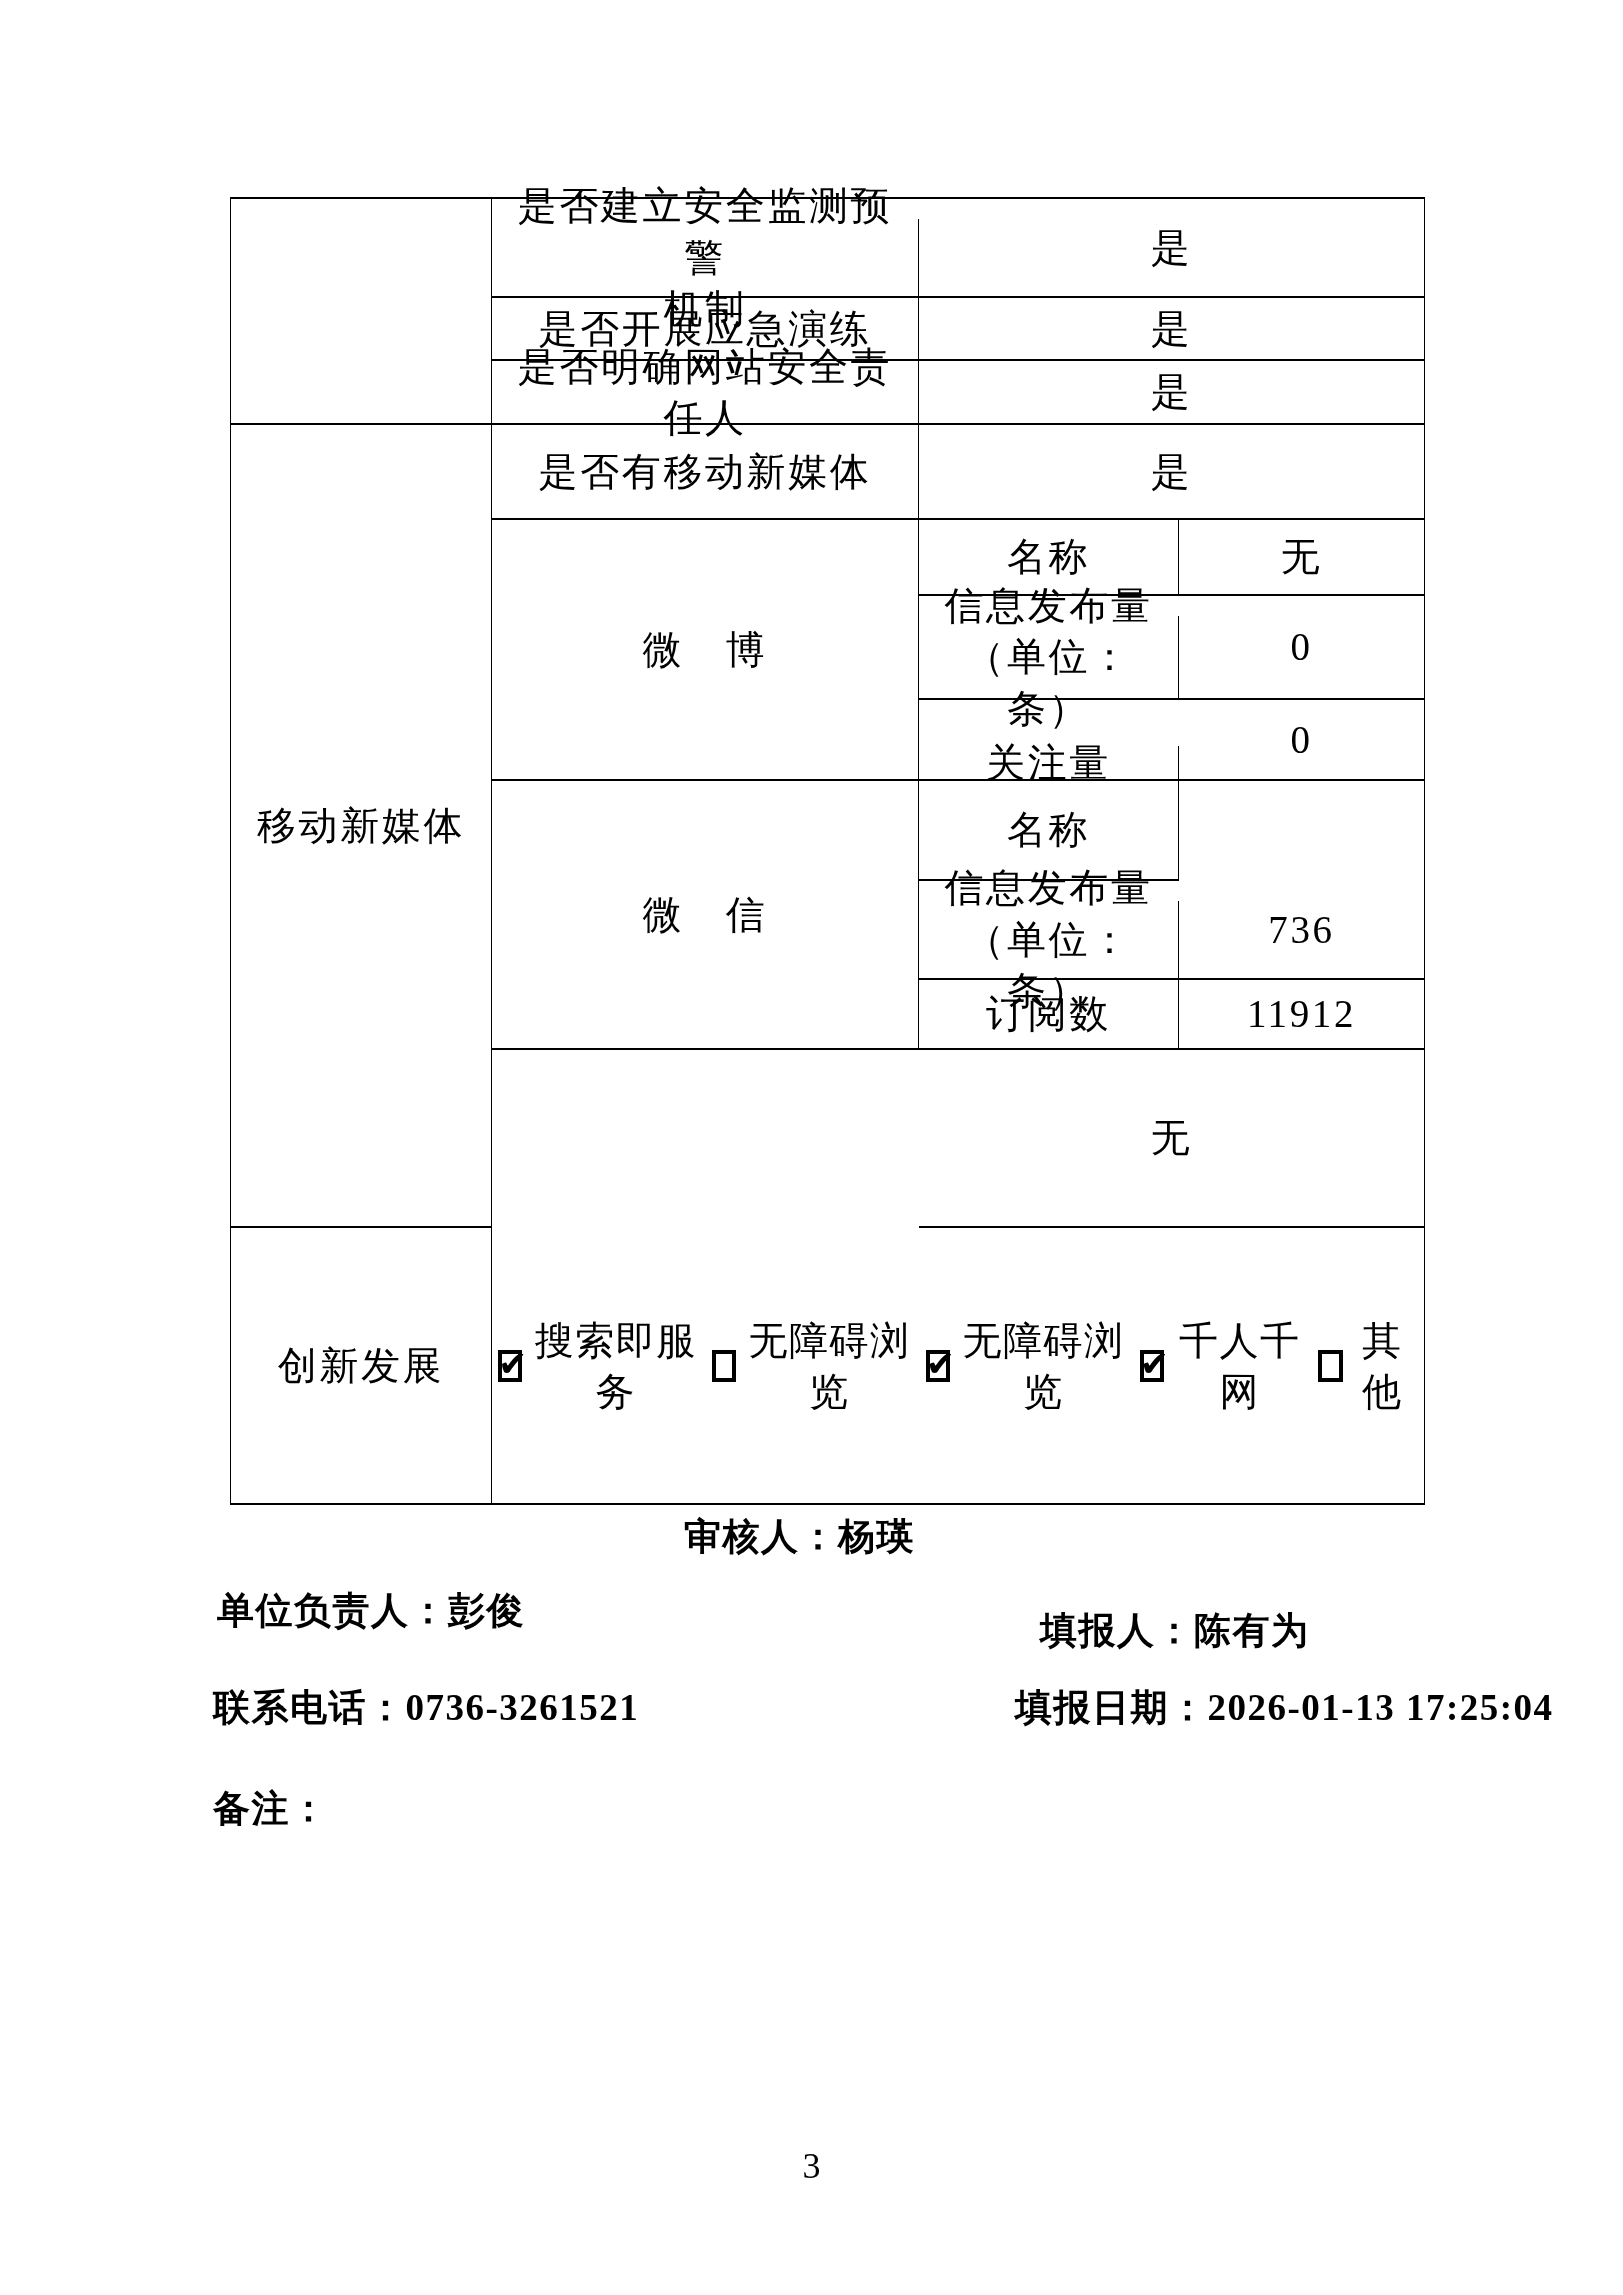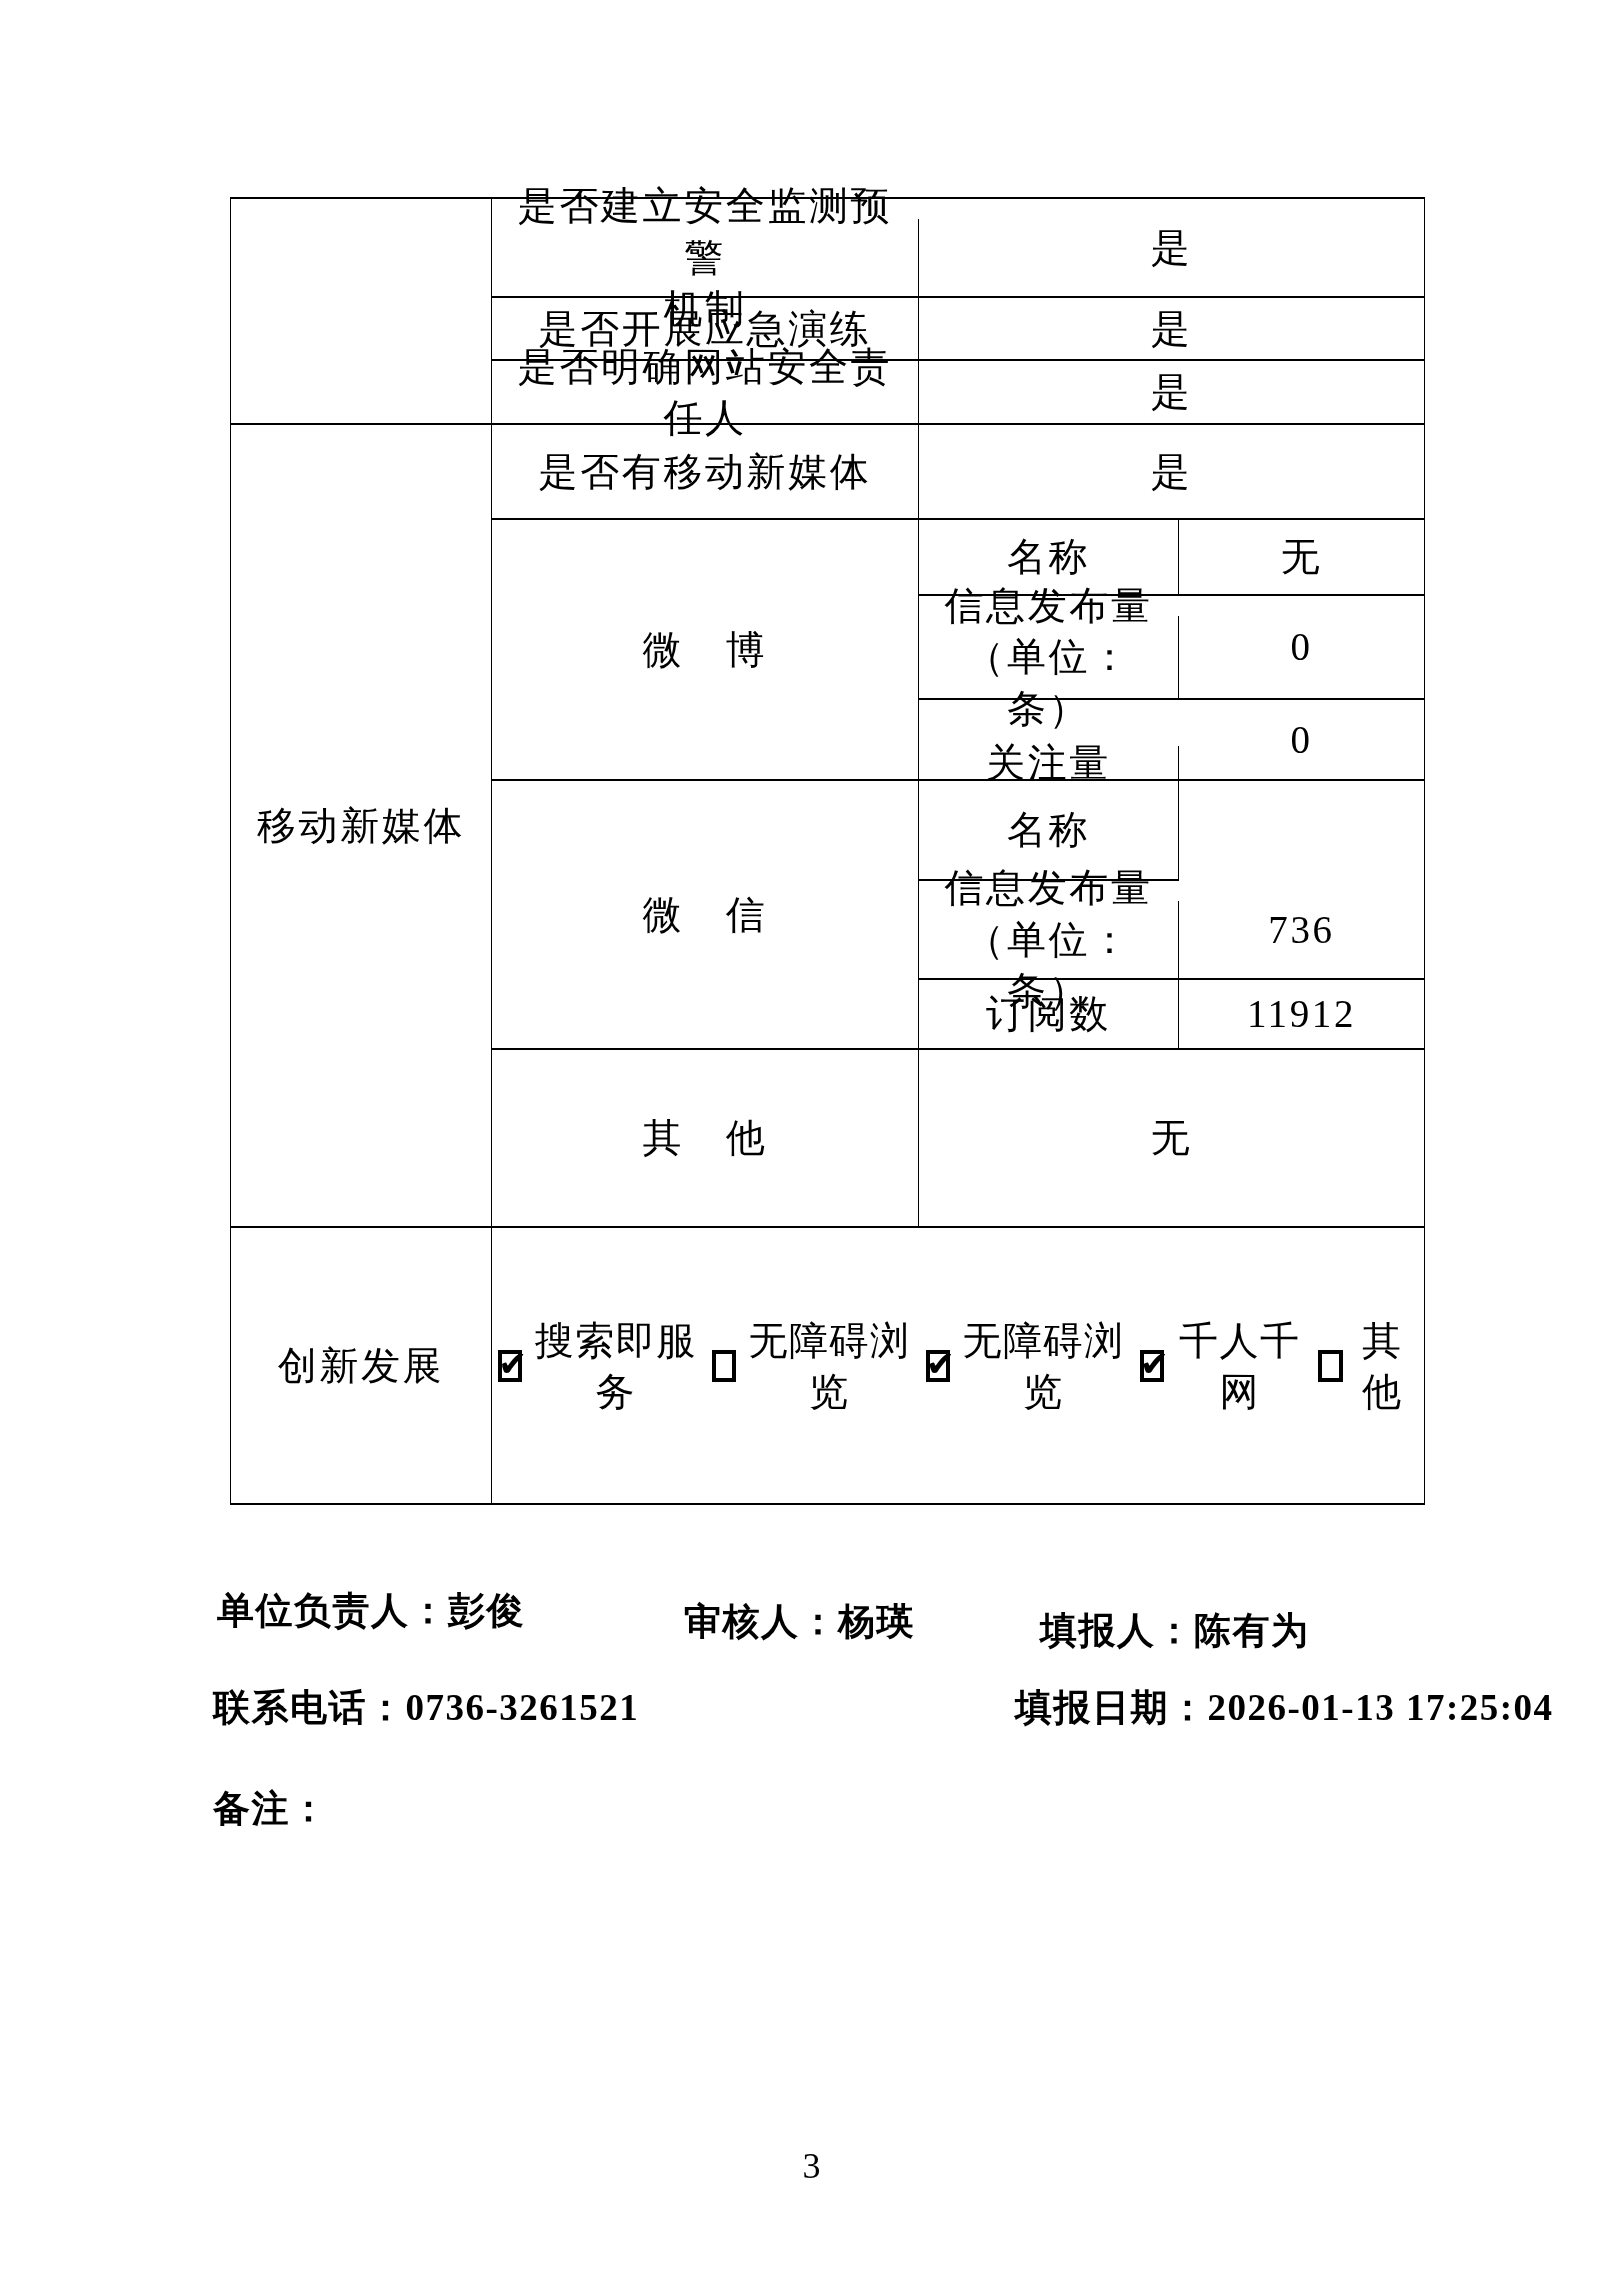--- a/index.html
+++ b/index.html
@@ -87,7 +87,6 @@
   <div class="cell" style="grid-column:3;grid-row:10;">订阅数</div>
   <div class="cell no-r" style="grid-column:4;grid-row:10;">11912</div>
 
-  <div class="cell" style="grid-column:2;grid-row:11;">其　他</div>
   <div class="cell no-r" style="grid-column:3/5;grid-row:11;">无</div>
 
   <div class="cell no-b" style="grid-column:1;grid-row:12;">创新发展</div>

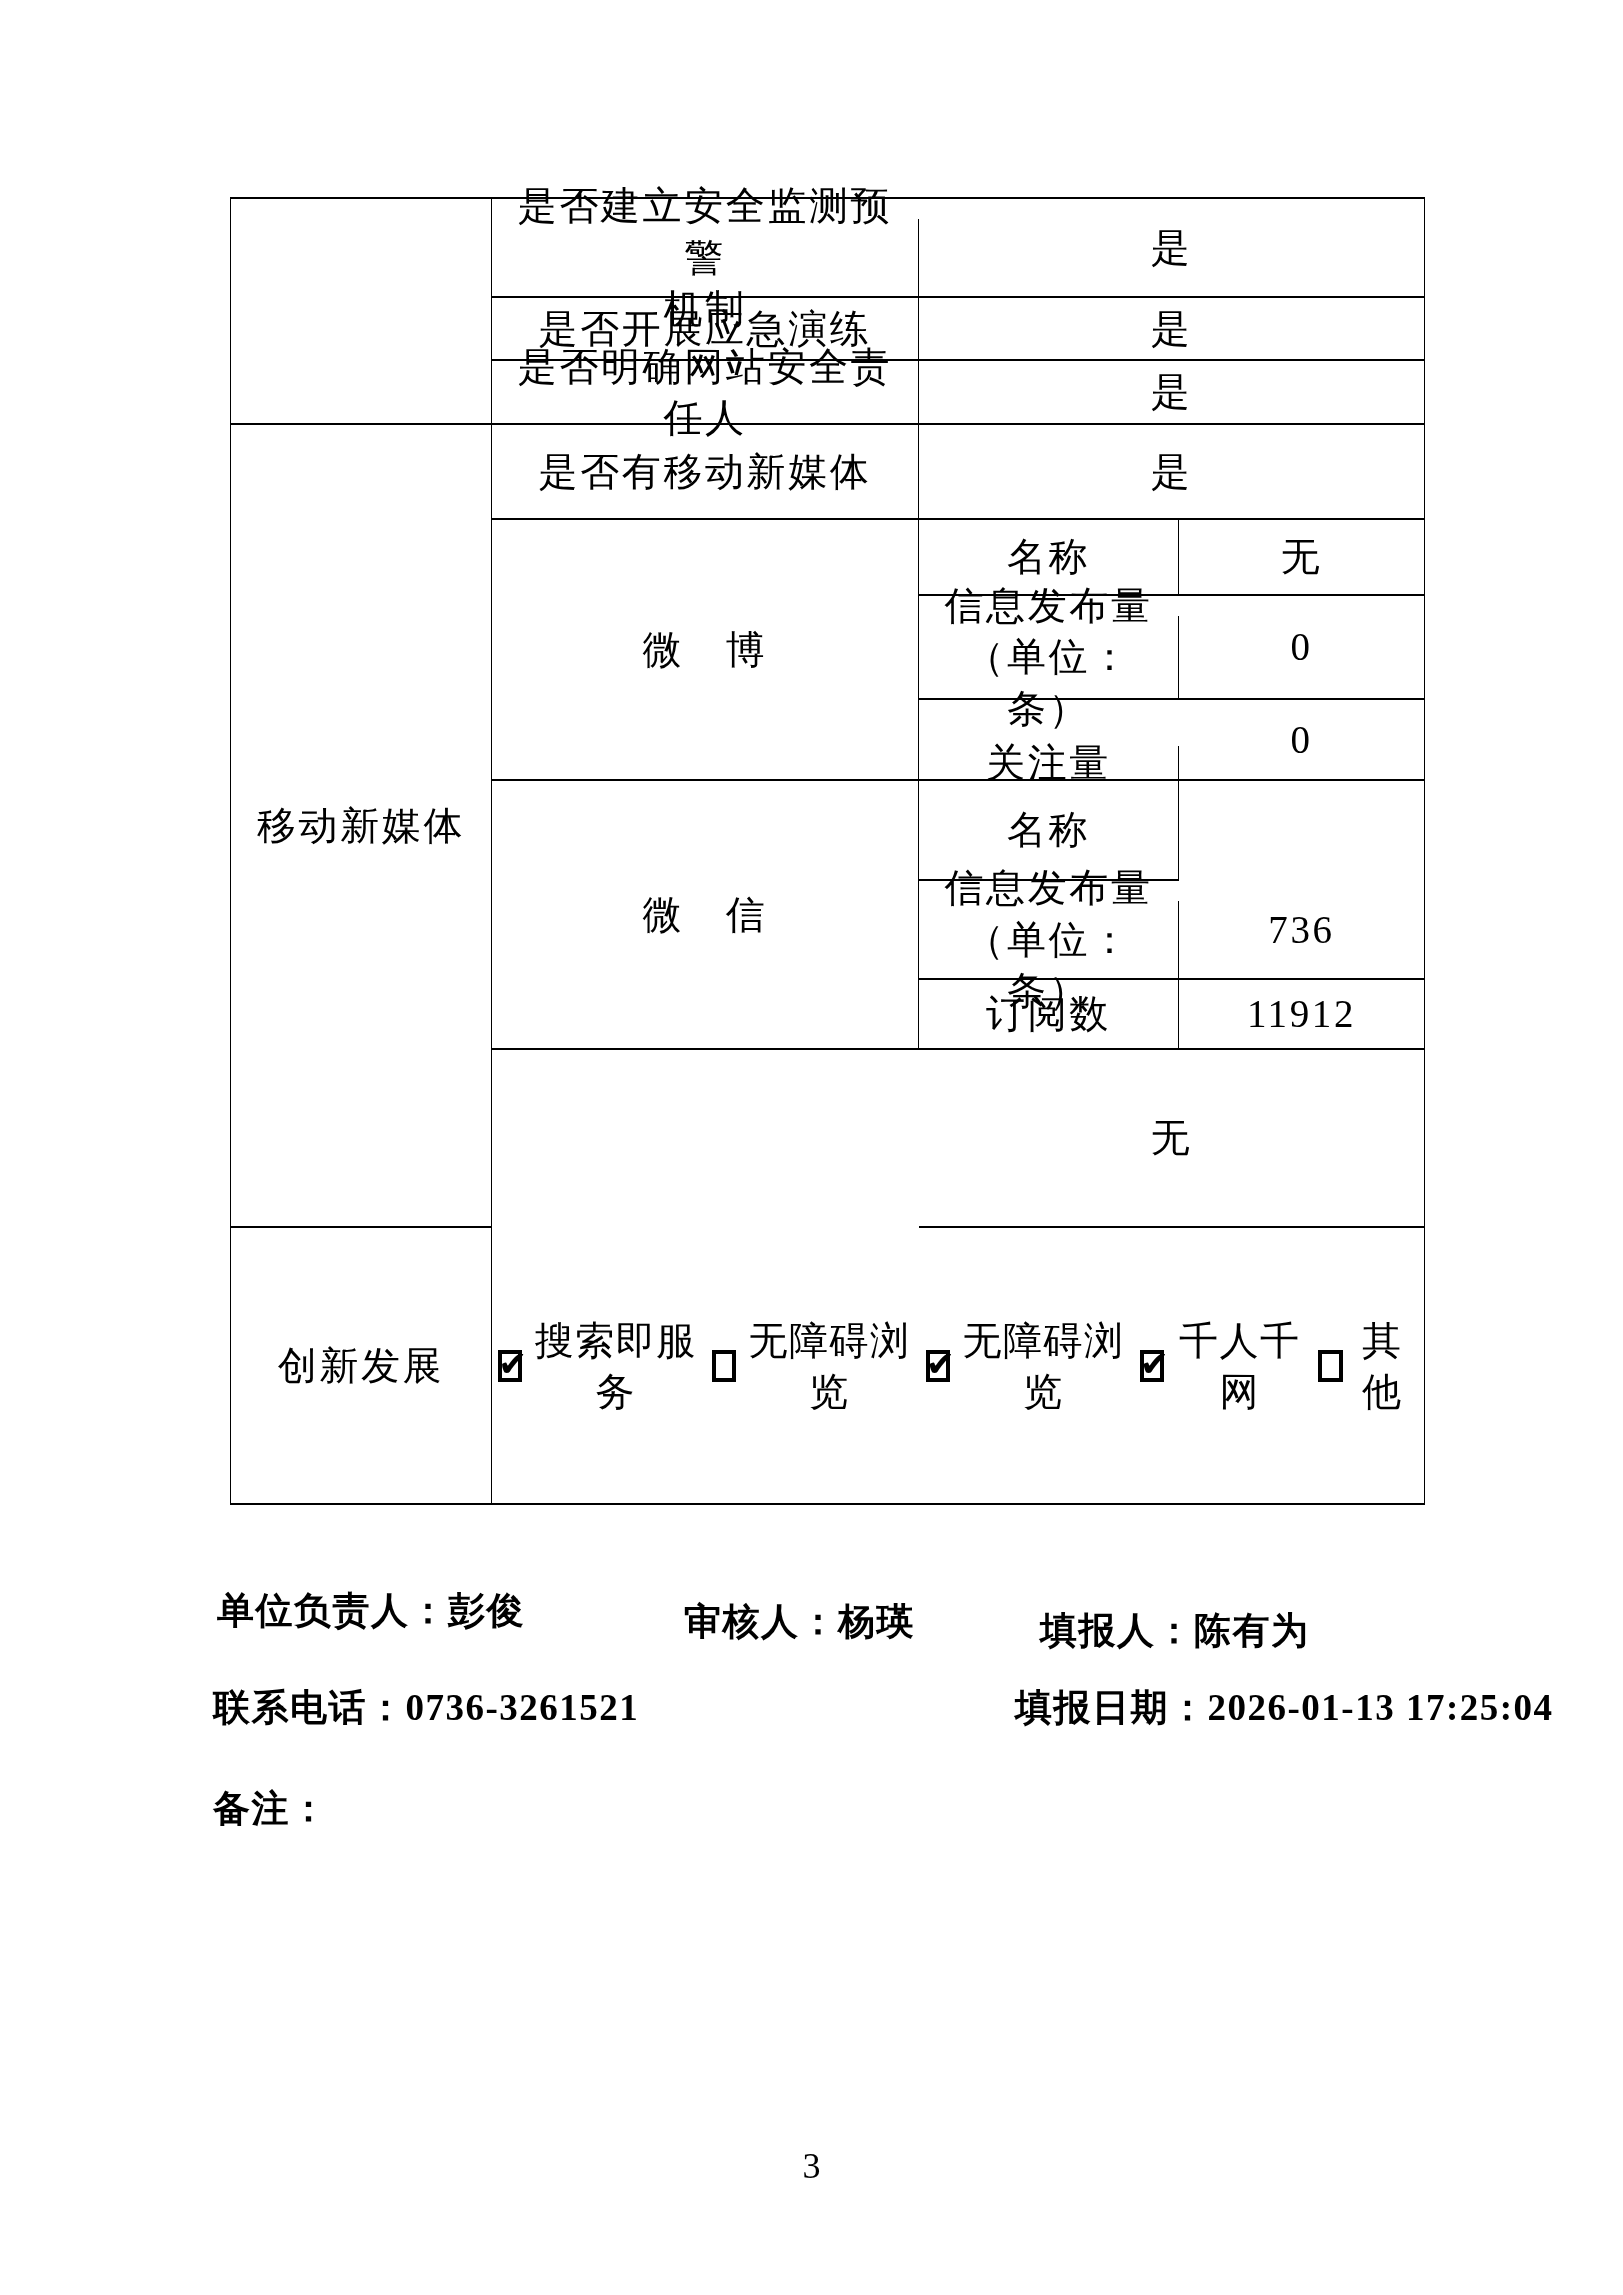--- a/index.html
+++ b/index.html
@@ -106,7 +106,7 @@
 </div>
 
 <div class="foot" style="left:217px;top:1586px;">单位负责人：彭俊</div>
-<div class="foot" style="left:684px;top:1597px;">审核人：杨瑛</div>
+<div class="foot" style="left:684px;top:1512px;">审核人：杨瑛</div>
 <div class="foot" style="left:1040px;top:1586px;margin-top:20px;">填报人：陈有为</div>
 
 <div class="foot" style="left:213px;top:1683px;">联系电话：0736-3261521</div>

